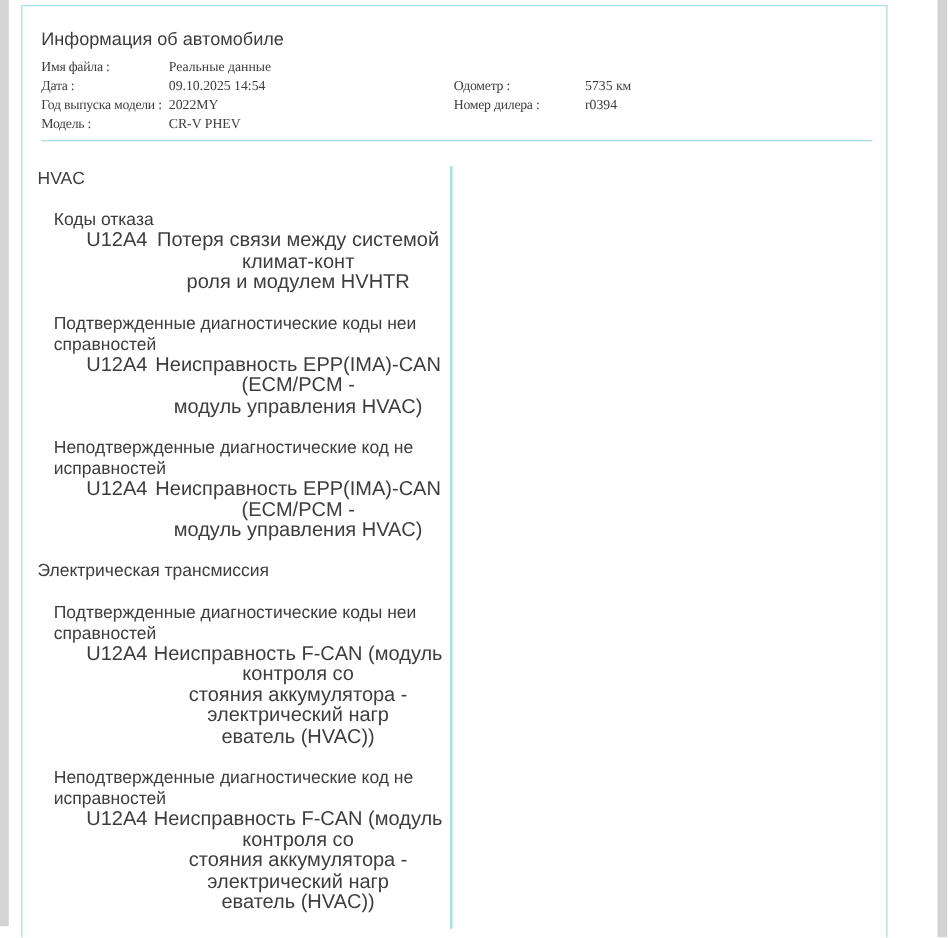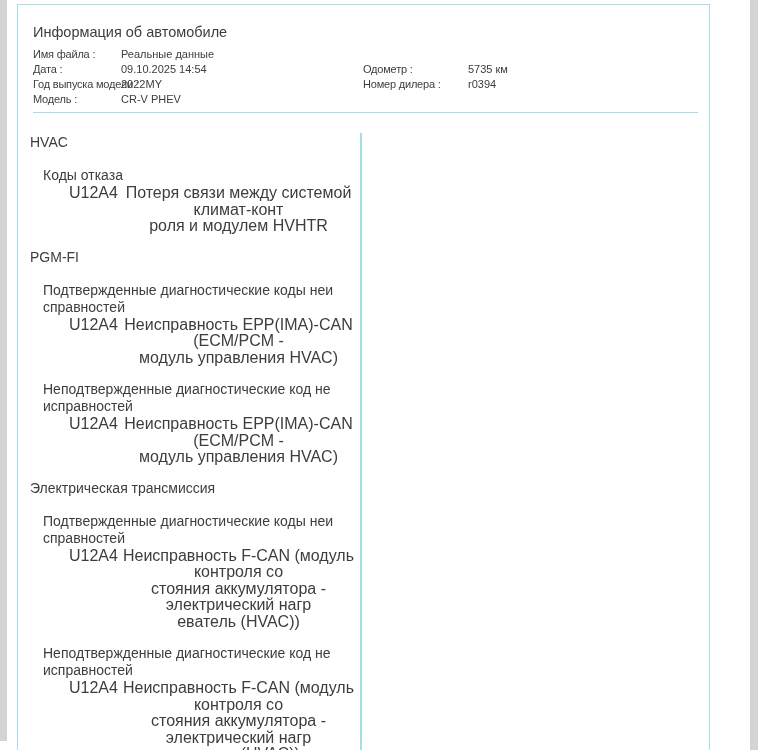--- a/index.html
+++ b/index.html
@@ -44,7 +44,7 @@
     color: var(--text);
   }
   .vi-grid { position: relative; font-size: 11px; }
-  .vi-row { position: relative; height: 15px; line-height: 15px; white-space: nowrap; }
+  .vi-row { position: relative; height: 15px; line-height: 15px; white-space: nowrap; font-family: Liberation Serif, serif; }
   .vi-label { letter-spacing: -0.2px; }
   .vi-value { position: absolute; left: 88px; top: 0; }
   .vi-col-right { position: absolute; left: 330px; top: 15px; width: 220px; }

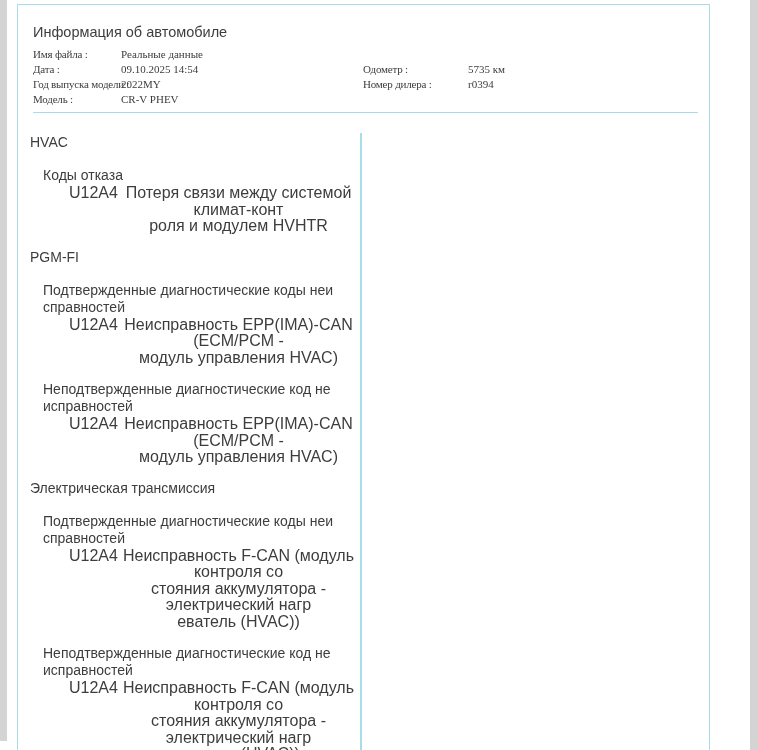--- a/index.html
+++ b/index.html
@@ -46,7 +46,7 @@
   .vi-grid { position: relative; font-size: 11px; }
   .vi-row { position: relative; height: 15px; line-height: 15px; white-space: nowrap; font-family: Liberation Serif, serif; }
   .vi-label { letter-spacing: -0.2px; }
-  .vi-value { position: absolute; left: 88px; top: 0; }
+  .vi-value { position: absolute; left: 102px; top: 0; }
   .vi-col-right { position: absolute; left: 330px; top: 15px; width: 220px; }
   .vi-col-right .vi-value { left: 105px; }
 

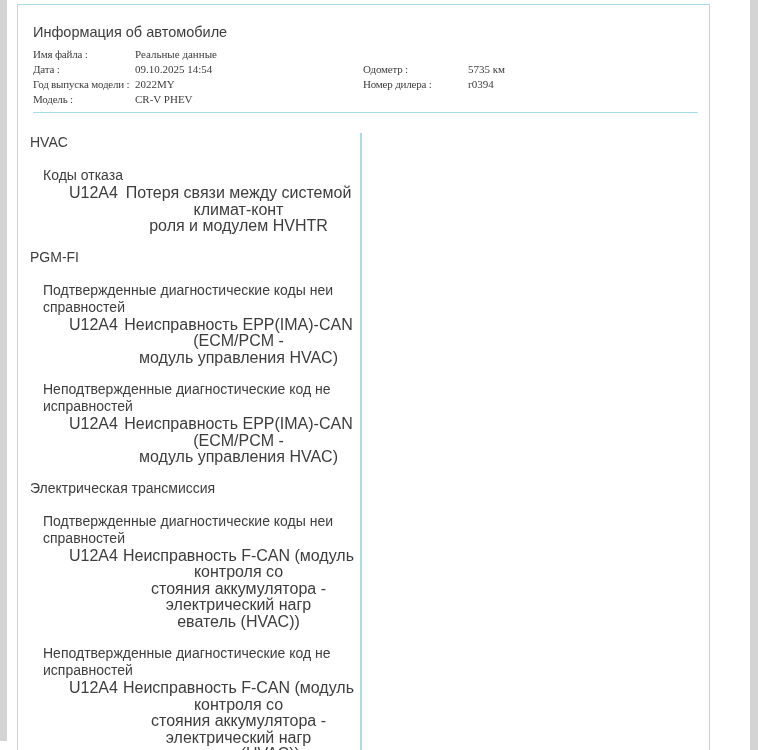--- a/index.html
+++ b/index.html
@@ -146,7 +146,6 @@
         </div>
 
         <div class="system">
-          <div class="sys-name">PGM-FI</div>
           <div class="group">
             <div class="group-heading">Подтвержденные диагностические коды неи
 справностей</div>

